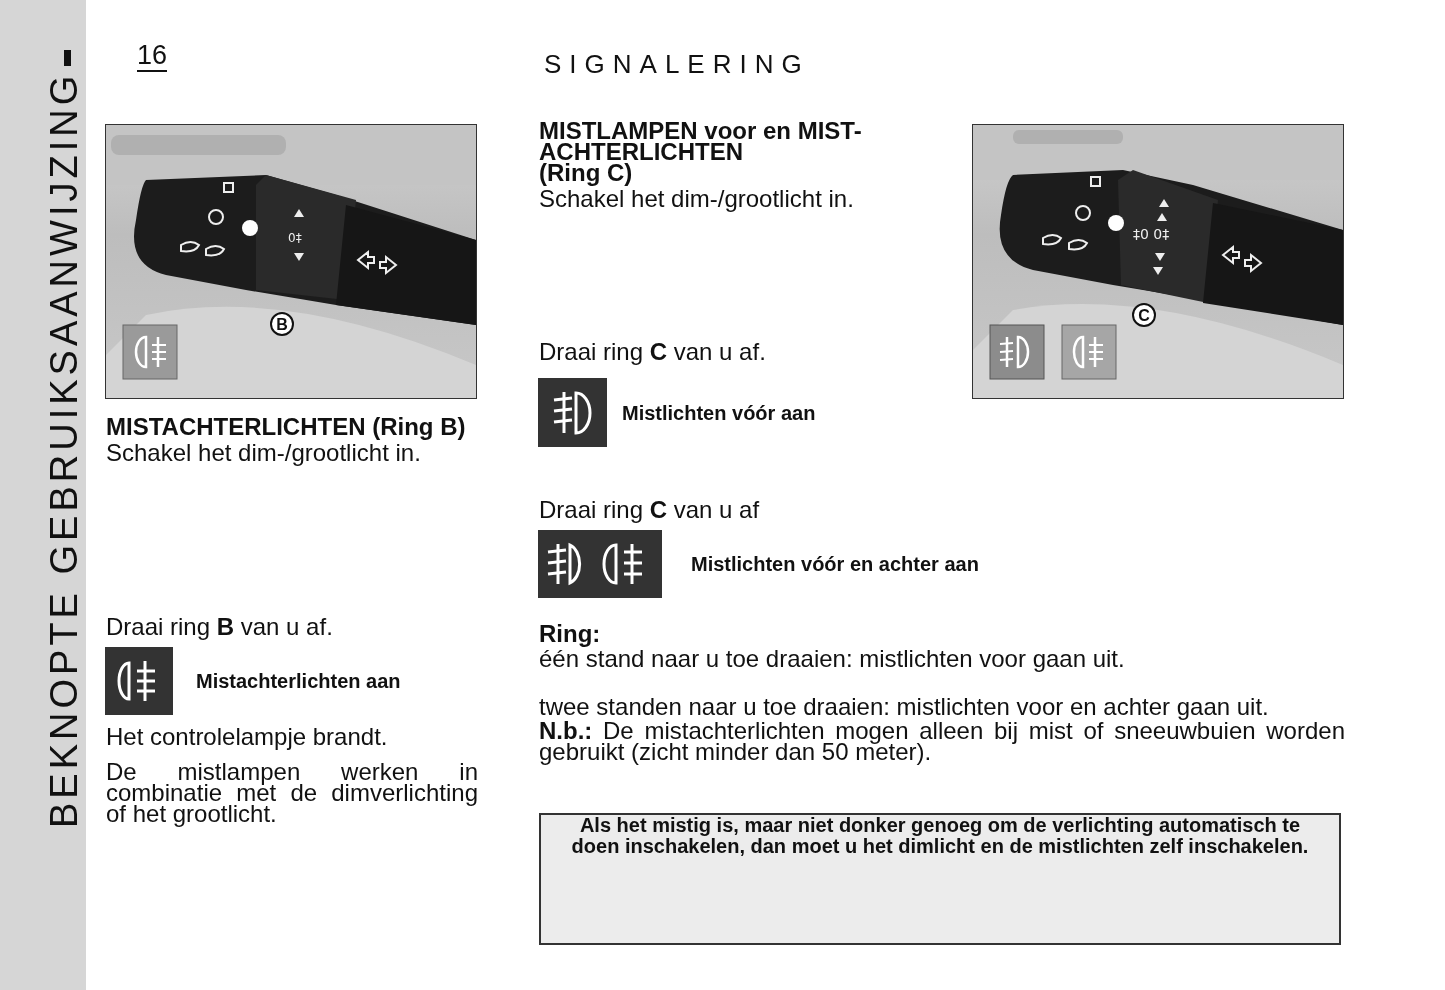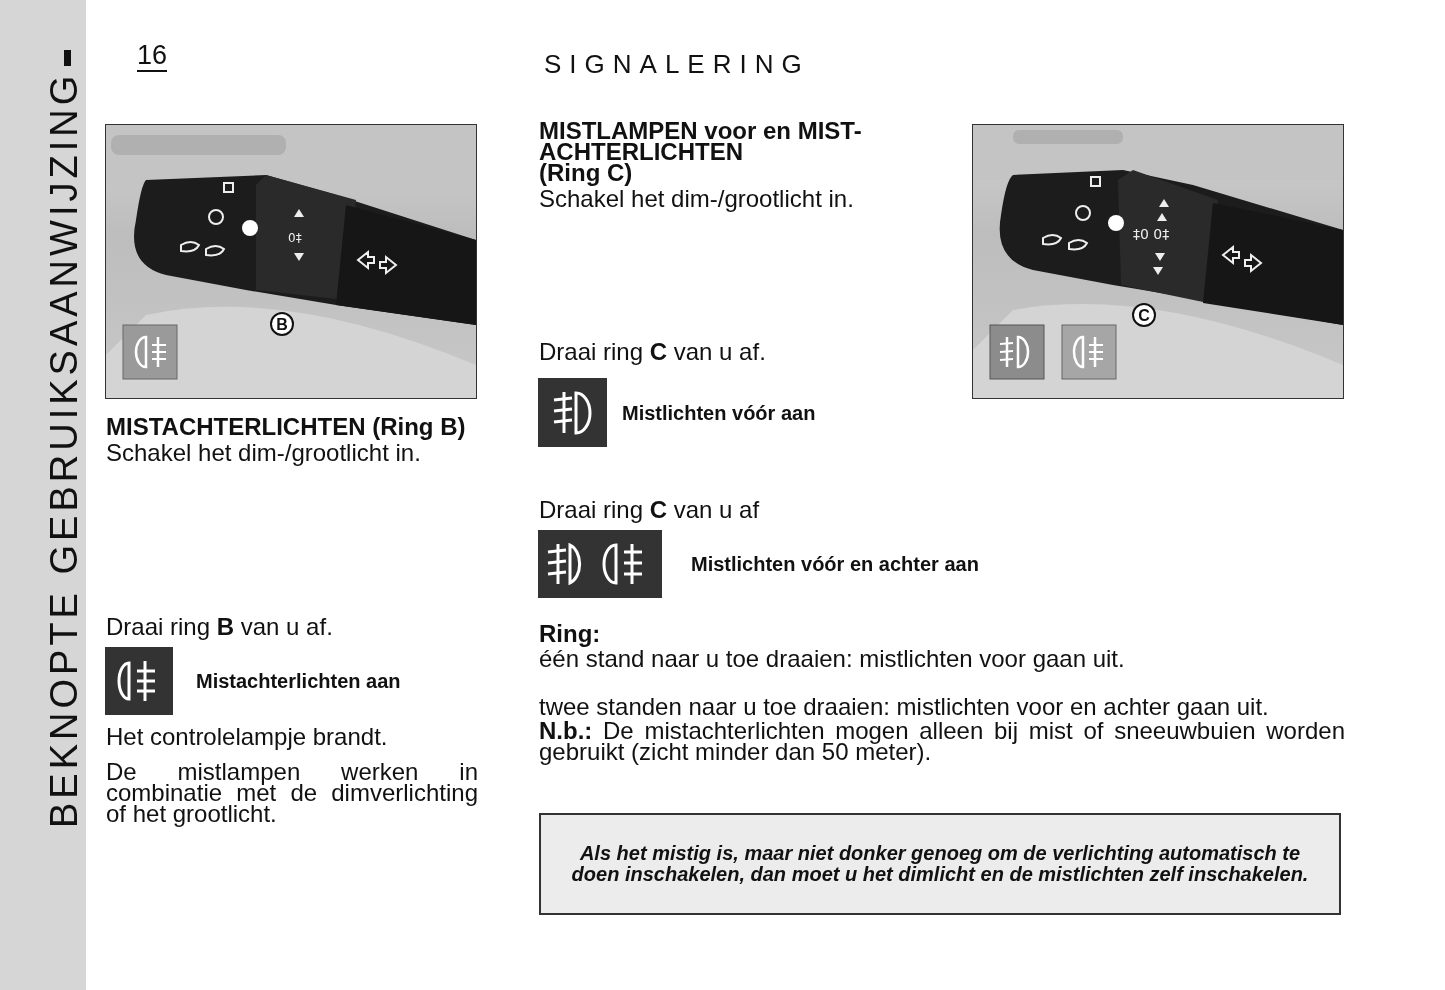--- a/index.html
+++ b/index.html
@@ -35,8 +35,8 @@
   }
   .label-bold { position: absolute; font-size: 20px; font-weight: bold; line-height: 22px; }
   .notice {
-    position: absolute; left: 539px; top: 813px; width: 802px; height: 102px; border: 2px solid #333;
-    background: #ececec; box-sizing: border-box; display: flex; align-items: center; justify-content: center; font-style: italic;
+    position: absolute; left: 539px; top: 813px; width: 802px; height: 132px; border: 2px solid #333;
+    background: #ececec; box-sizing: border-box; display: flex; justify-content: center;
   }
   .notice p {
     margin: 0; text-align: center; font-weight: bold; font-size: 20px; line-height: 21px; width: 760px;

